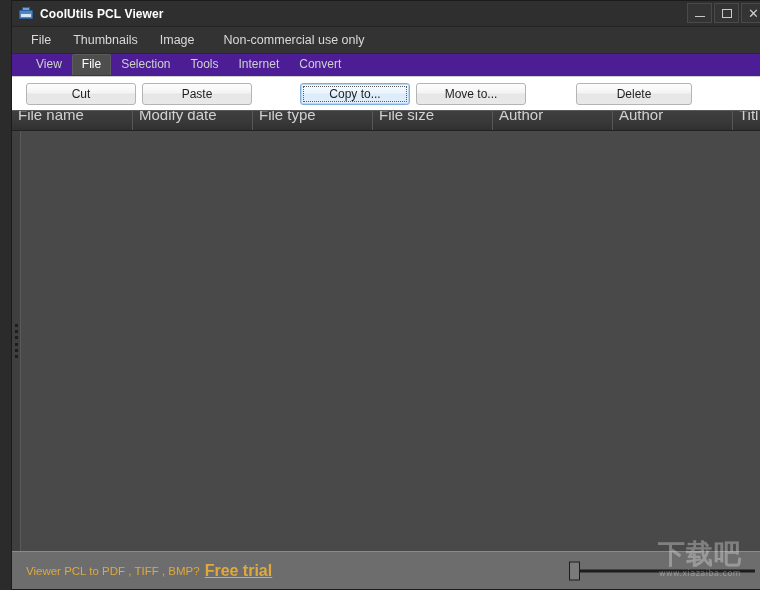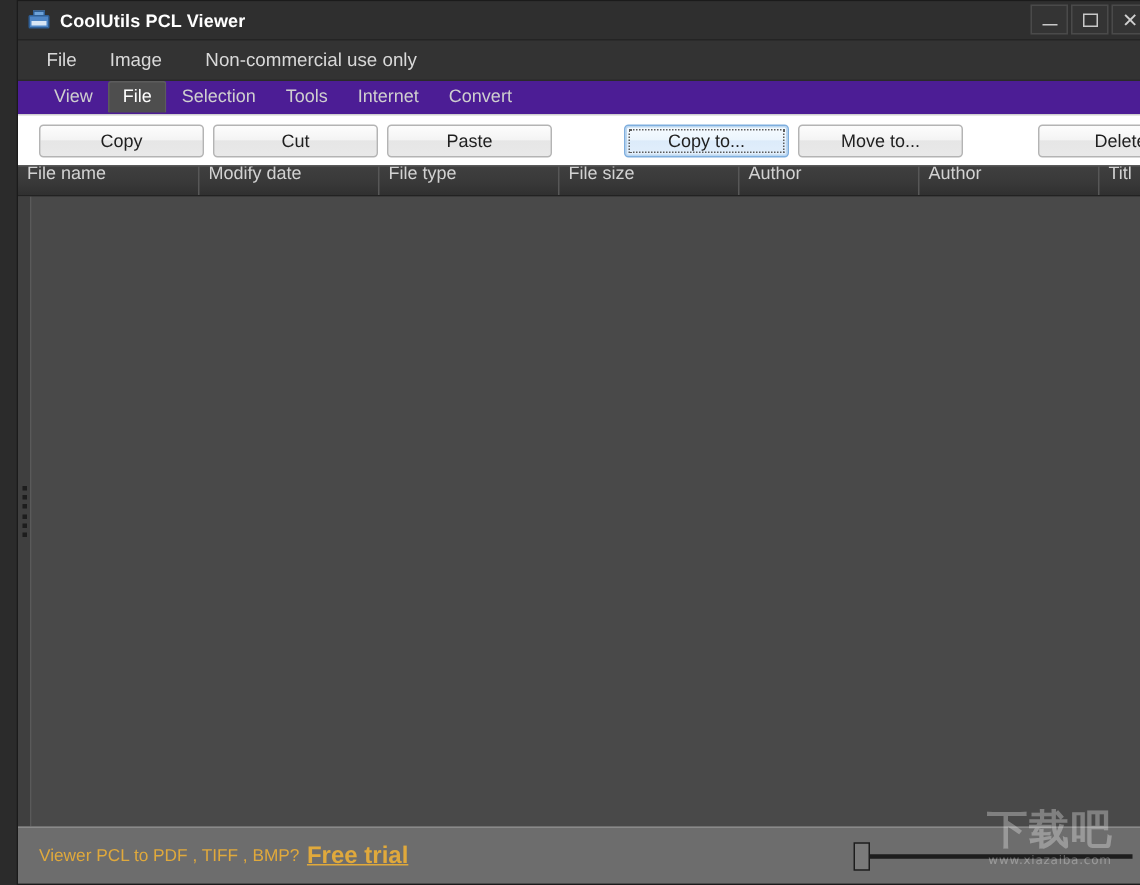--- a/index.html
+++ b/index.html
@@ -328,6 +328,7 @@
 
   <div class="menubar">
     <div class="menu-item">File</div>
+    <div class="menu-item">Thumbnails</div>
     <div class="menu-item">Image</div>
     <div class="menu-item notice">Non-commercial use only</div>
   </div>

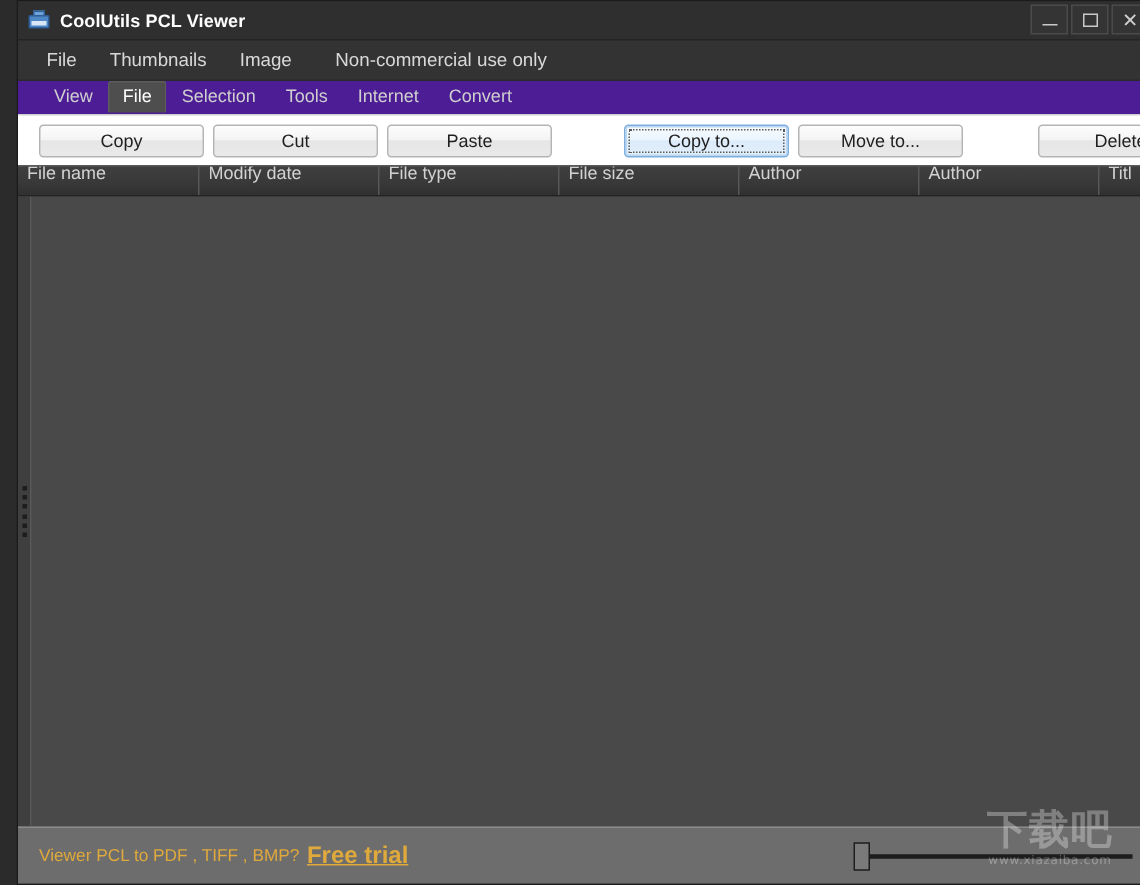--- a/index.html
+++ b/index.html
@@ -343,7 +343,6 @@
   </div>
 
   <div class="toolbar">
-    <div class="tb-btn" style="width:120px">Copy</div>
     <div class="tb-btn" style="width:106px">Cut</div>
     <div class="tb-btn" style="width:106px">Paste</div>
     <div class="tb-gap"></div>

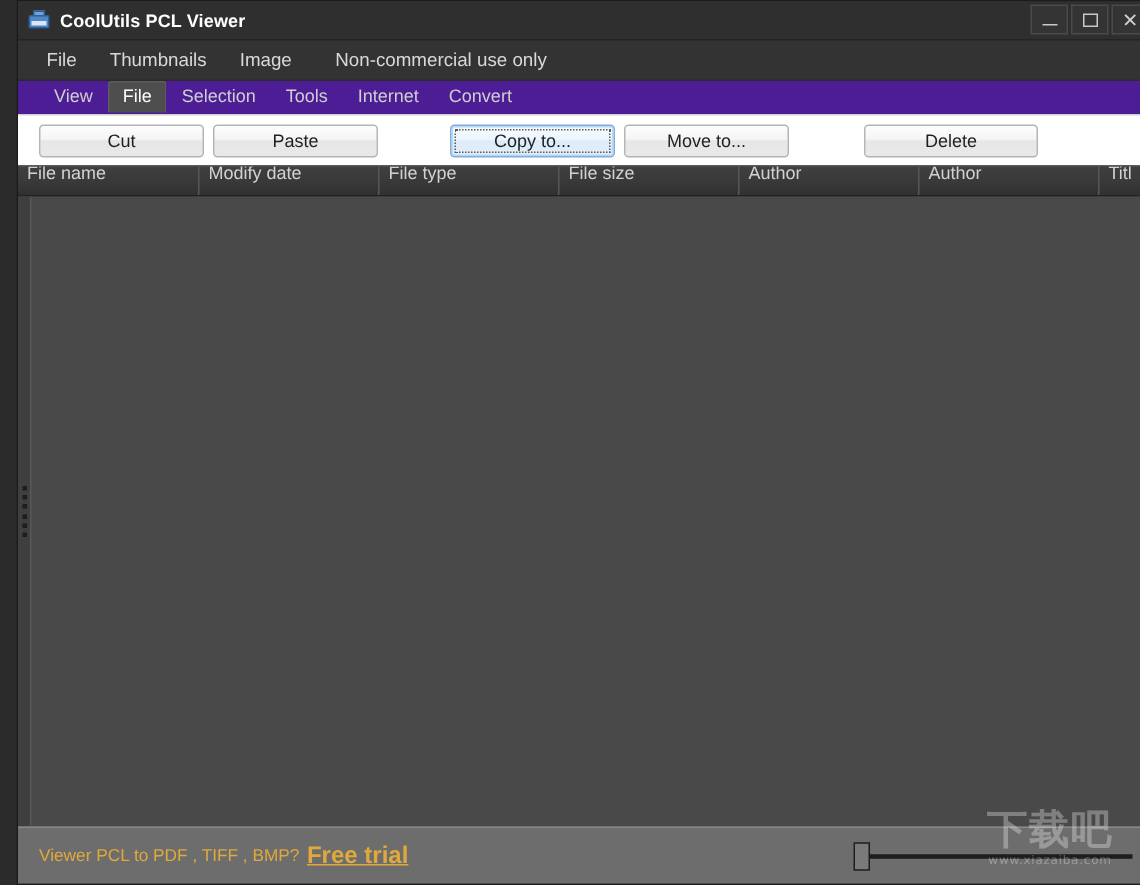--- a/index.html
+++ b/index.html
@@ -180,7 +180,7 @@
   }
   .col {
     color: #d2d2d2;
-    font-size: 12px;
+    font-size: 15px;
     padding-left: 6px;
     border-right: 1px solid #575757;
     height: 31px;

